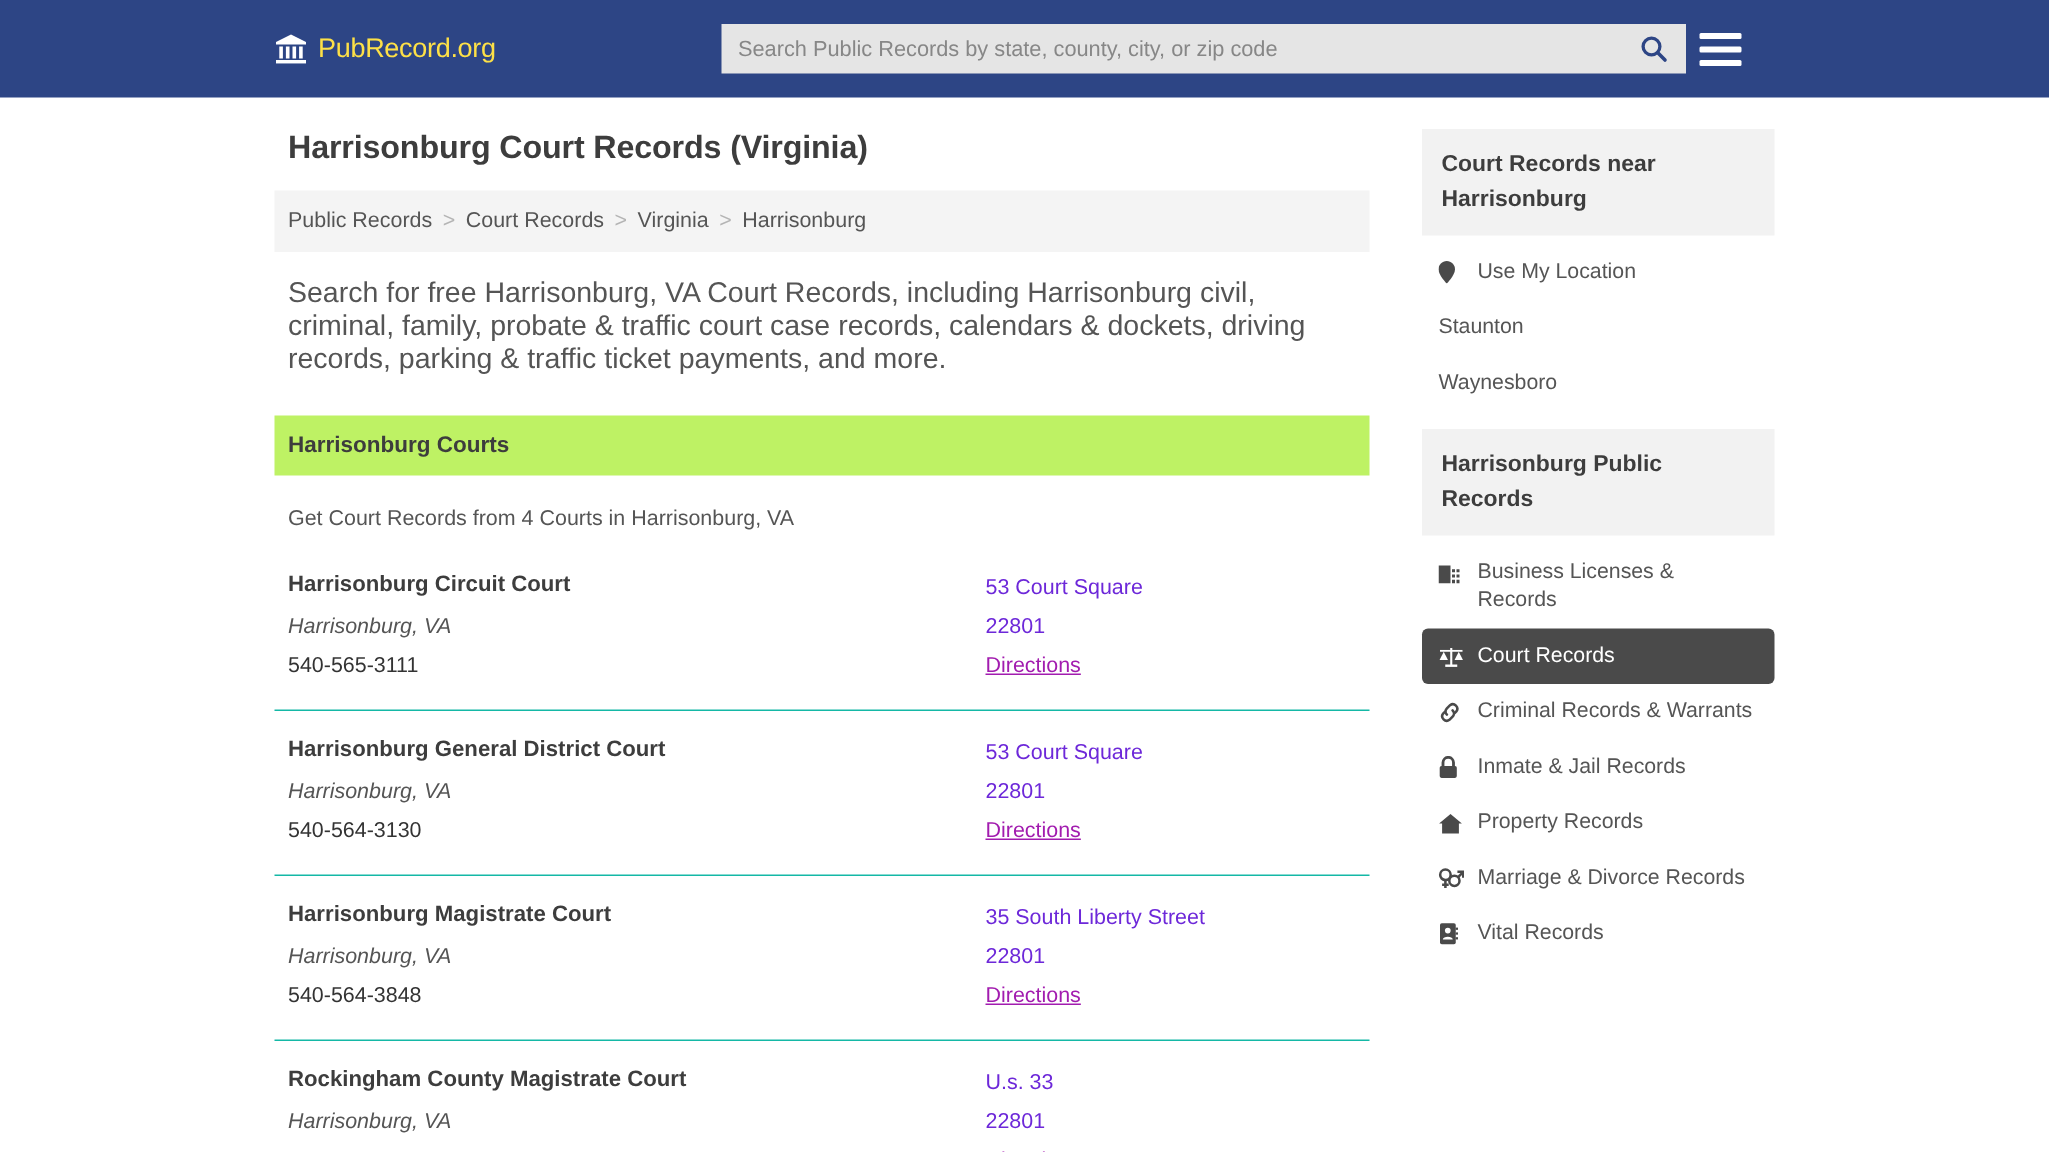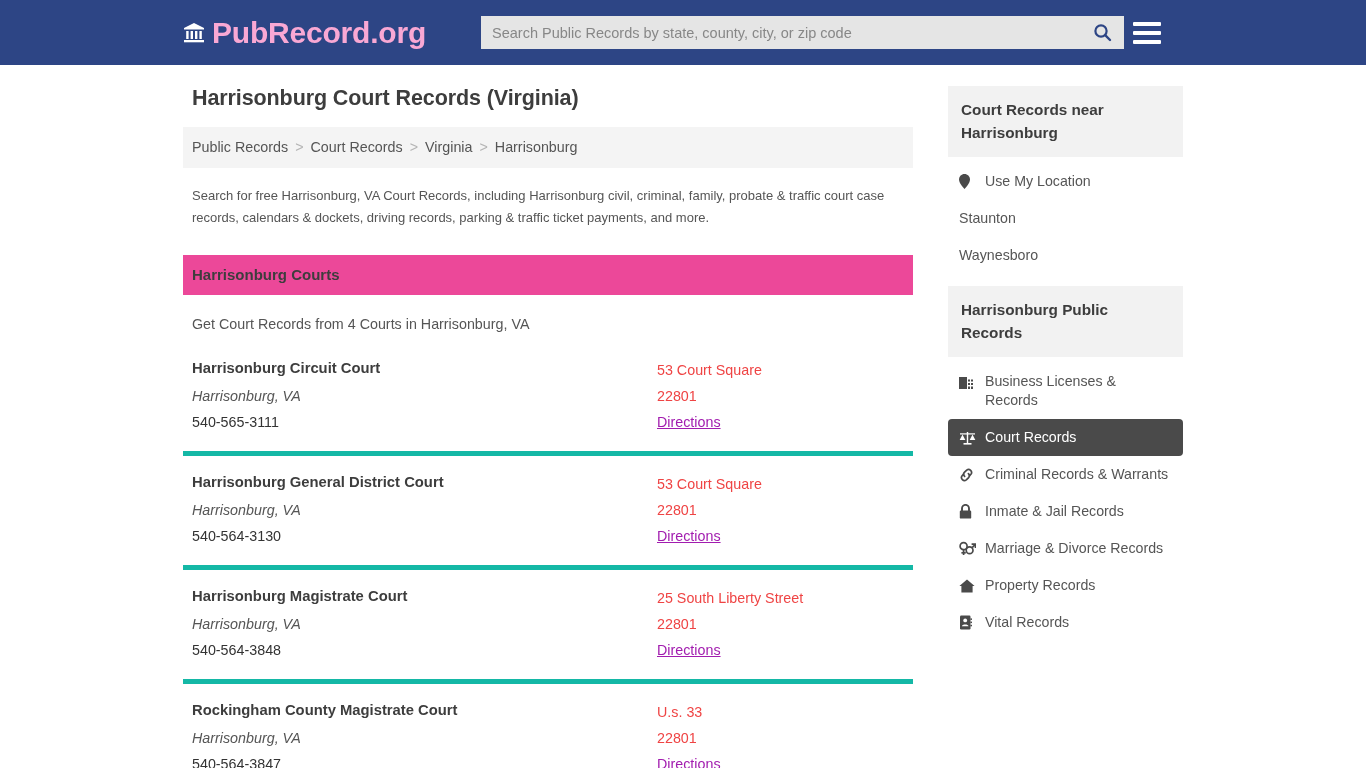--- a/index.html
+++ b/index.html
@@ -39,9 +39,9 @@
   }
   .brand-icon { display: block; }
   .brand-text {
-    font-size: 30px;
-    font-weight: bold;
-    color: #f9a8d4;
+    font-size: 18px;
+    font-weight: normal;
+    color: #fde047;
     letter-spacing: -0.2px;
     white-space: nowrap;
   }

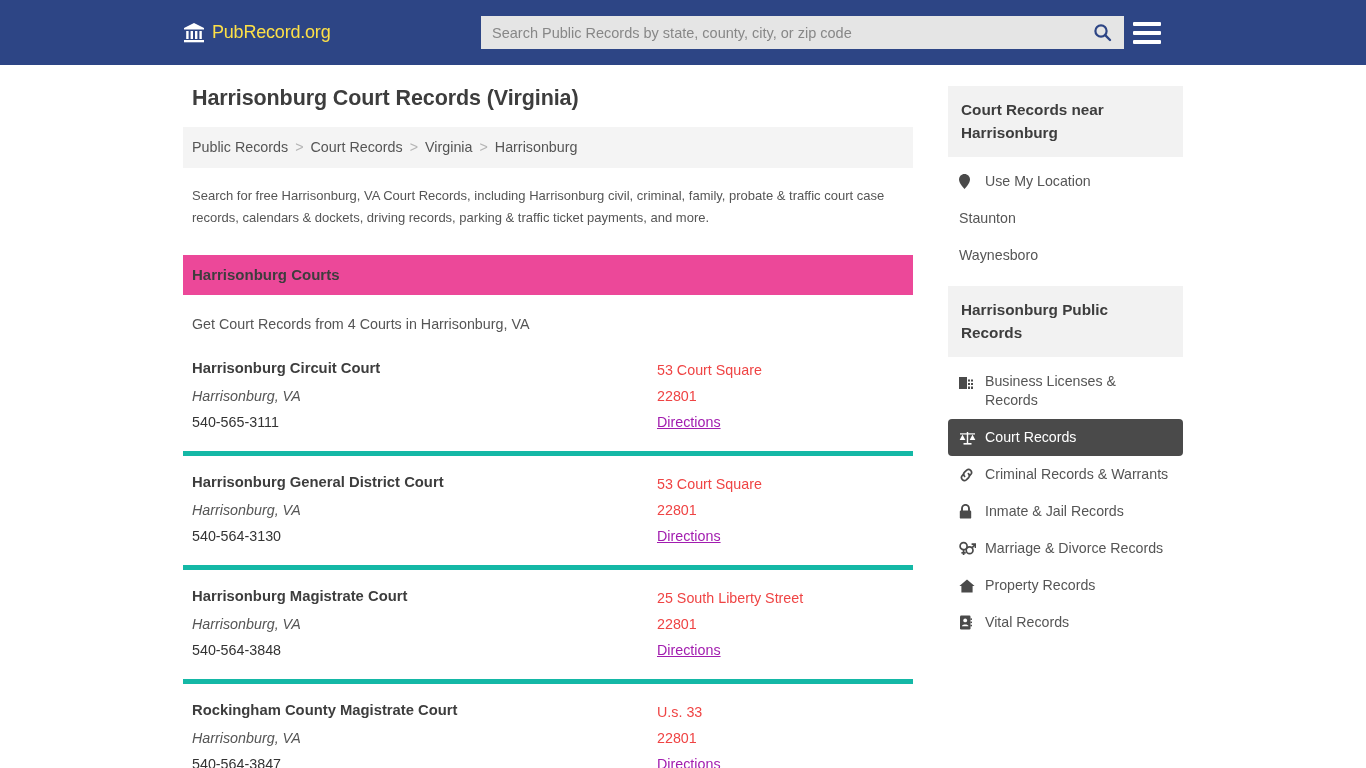--- a/index.html
+++ b/index.html
@@ -122,7 +122,7 @@
   .crumb-current { color: #555555; }
 
   .intro {
-    font-size: 13px;
+    font-size: 19px;
     line-height: 22px;
     color: #555555;
     margin: 17px 9px 0 9px;

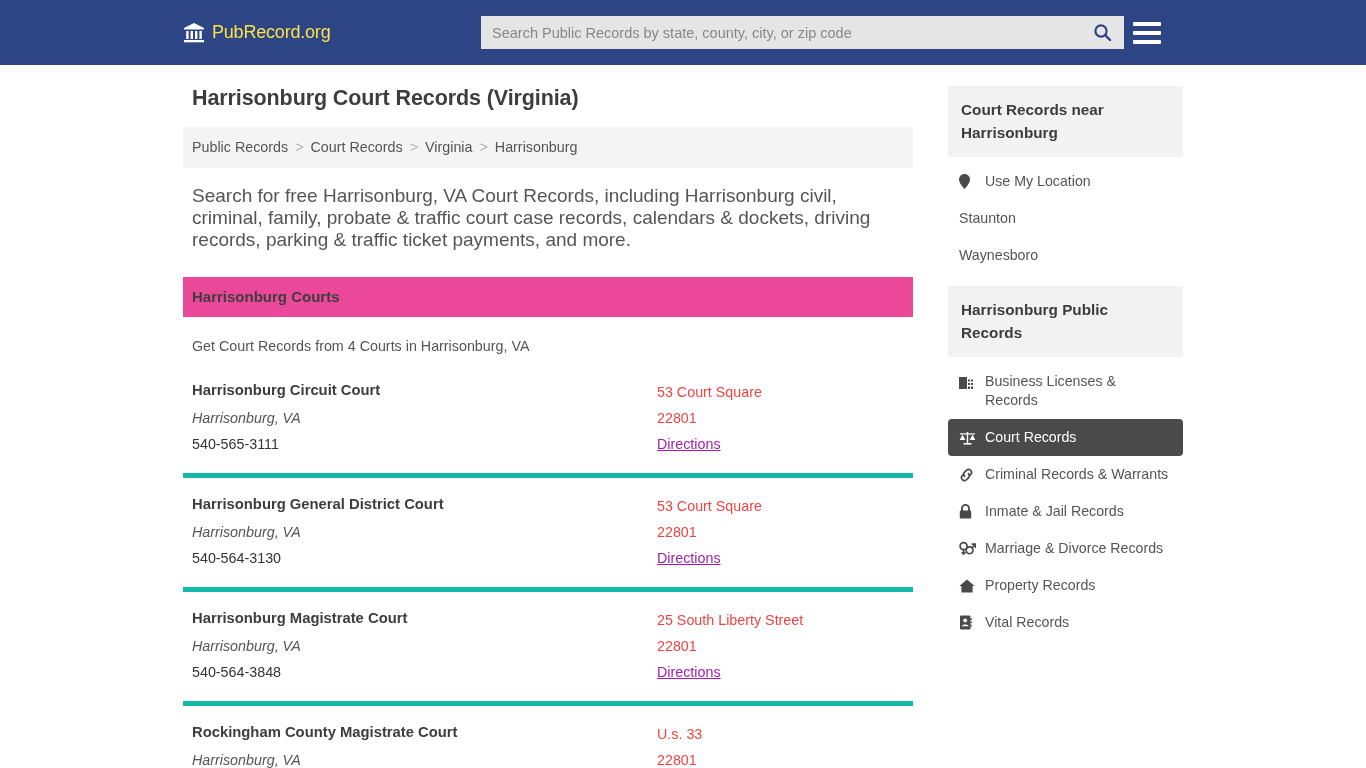--- a/index.html
+++ b/index.html
@@ -131,7 +131,7 @@
 
   
   .section-bar {
-    background: #ec4899;
+    background: #bef264;
     padding: 11px 9px 12px 9px;
     font-size: 15px;
     font-weight: bold;

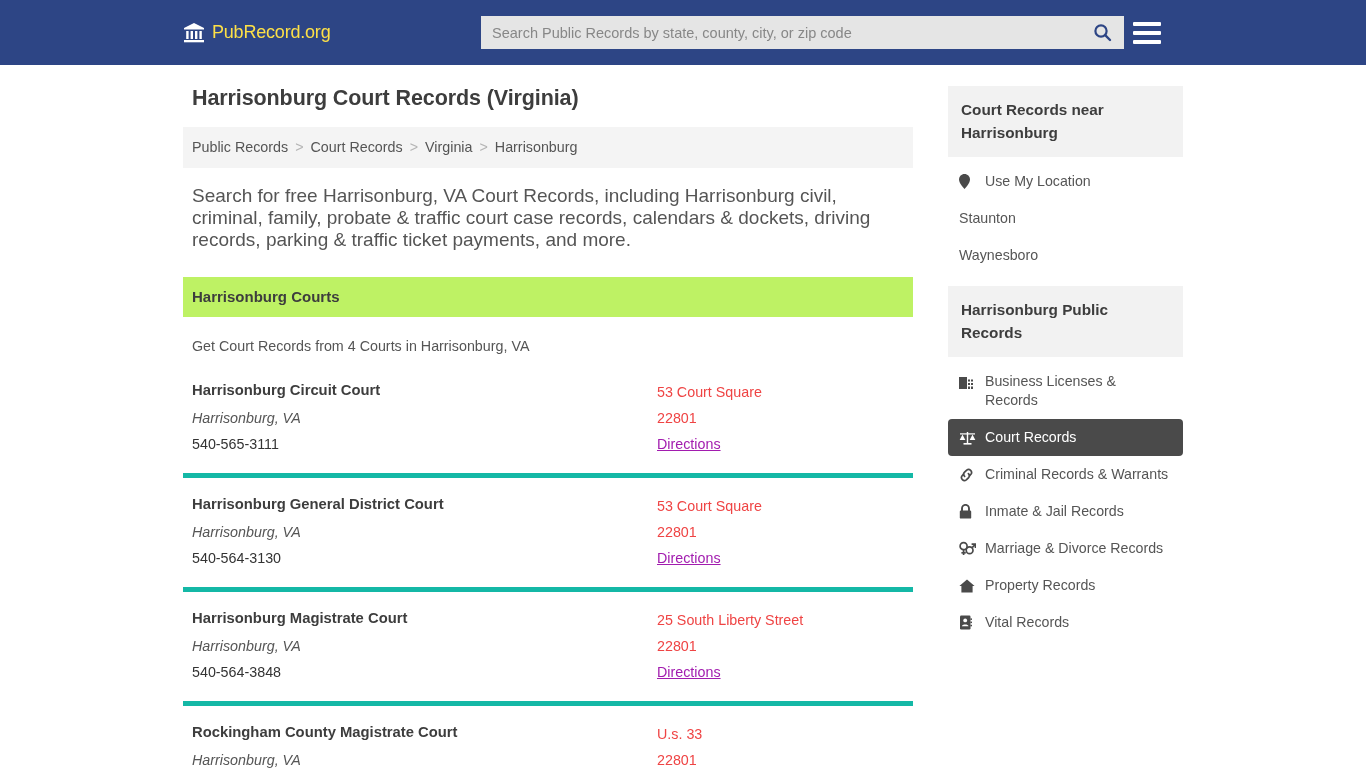--- a/index.html
+++ b/index.html
@@ -150,7 +150,7 @@
   .court-row {
     display: flex;
     padding: 15px 9px 16px 9px;
-    border-bottom: 5px solid #14b8a6;
+    border-bottom: 1px solid #14b8a6;
   }
   .court-row:last-child { border-bottom: 0; }
   .court-left { width: 465px; flex: 0 0 465px; }

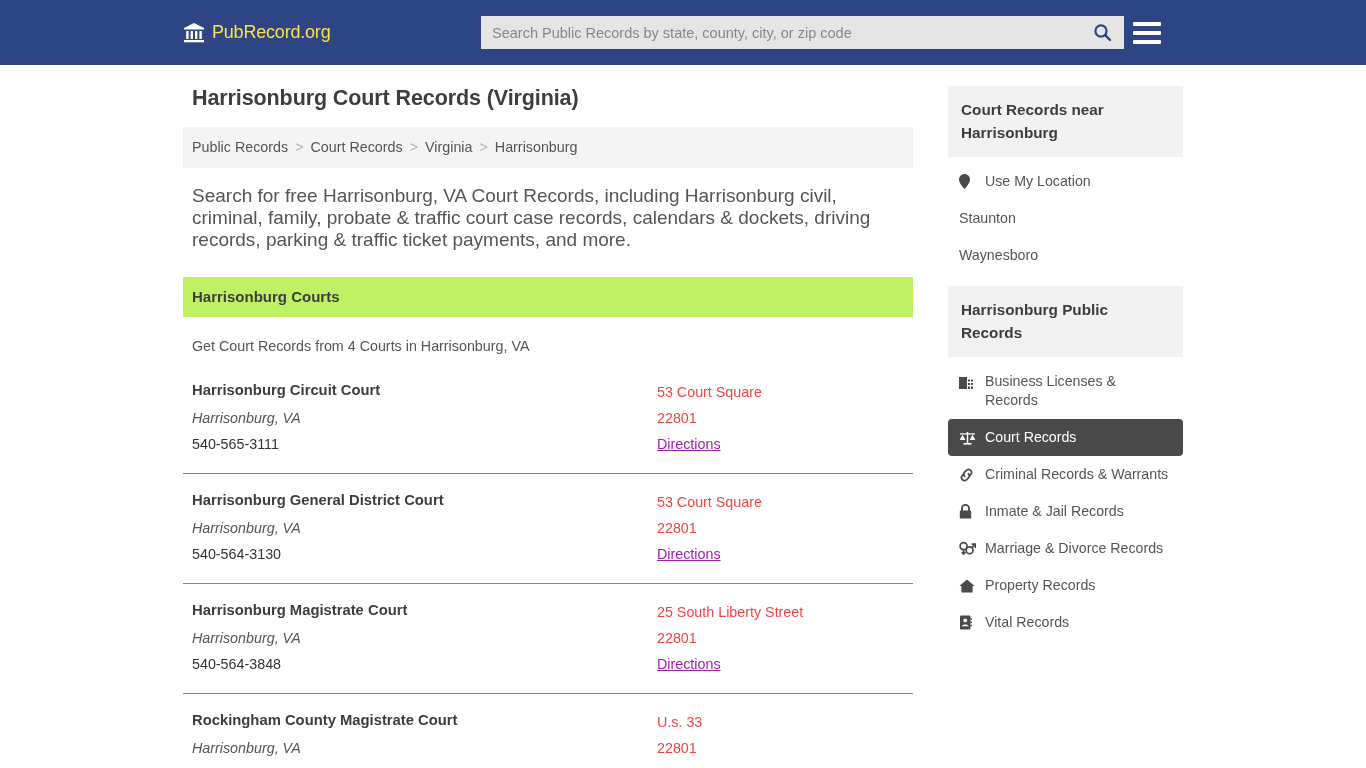--- a/index.html
+++ b/index.html
@@ -176,7 +176,7 @@
   }
   .court-addr {
     font-size: 14.3px;
-    color: #ef4444;
+    color: #6d28d9;
     line-height: 26px;
   }
   .directions-link {

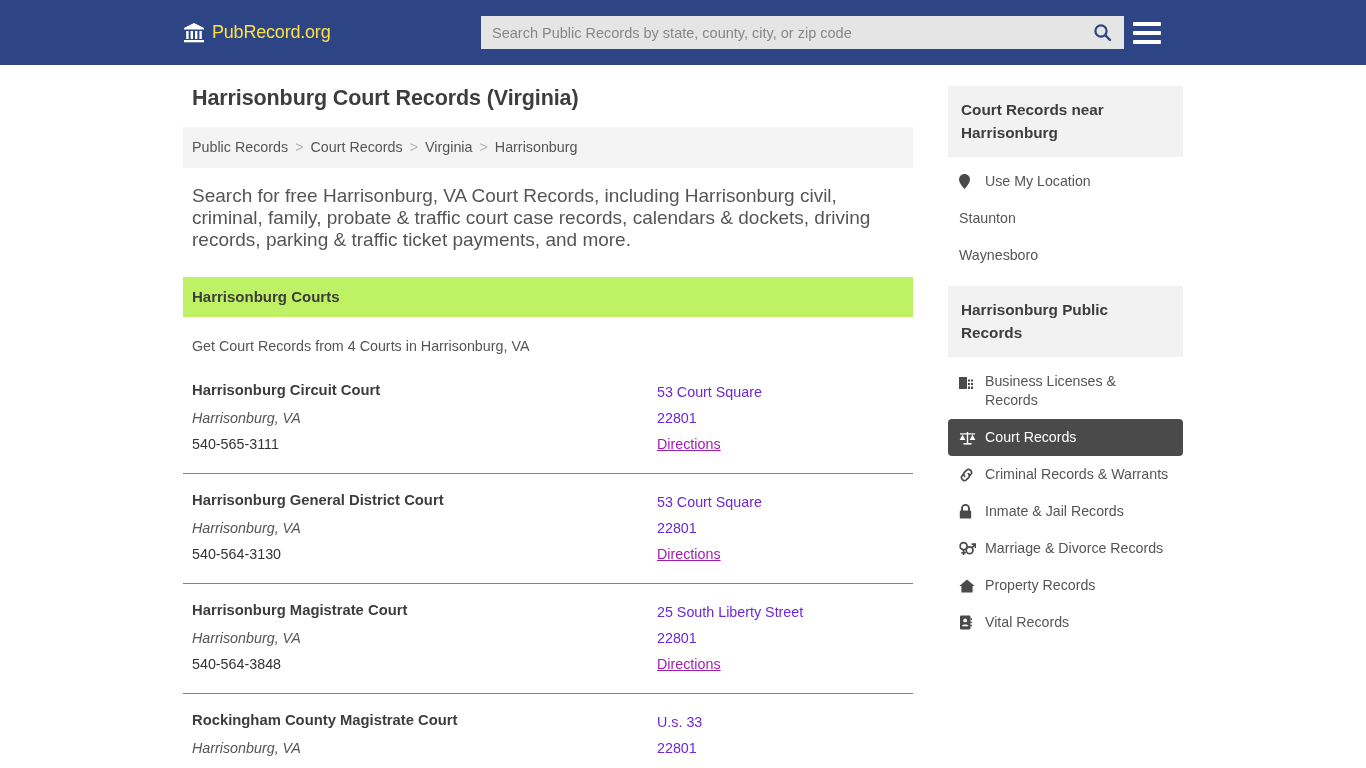--- a/index.html
+++ b/index.html
@@ -427,6 +427,15 @@
 
         <div class="panel-item">
           <span class="pi-icon">
+            <svg width="16" height="14" viewBox="0 0 16 14" aria-hidden="true">
+              <path d="M8 0.6 L15.6 7 L13.6 7 L13.6 13.6 L2.4 13.6 L2.4 7 L0.4 7 Z" fill="#4a4a4a"></path>
+            </svg>
+          </span>
+          <span class="pi-label">Property Records</span>
+        </div>
+
+        <div class="panel-item">
+          <span class="pi-icon">
             <svg width="17" height="15" viewBox="0 0 17 15" aria-hidden="true">
               <circle cx="4.6" cy="5.2" r="3.5" fill="none" stroke="#4a4a4a" stroke-width="1.7"></circle>
               <line x1="4.6" y1="8.8" x2="4.6" y2="14" stroke="#4a4a4a" stroke-width="1.7"></line>
@@ -441,15 +450,6 @@
 
         <div class="panel-item">
           <span class="pi-icon">
-            <svg width="16" height="14" viewBox="0 0 16 14" aria-hidden="true">
-              <path d="M8 0.6 L15.6 7 L13.6 7 L13.6 13.6 L2.4 13.6 L2.4 7 L0.4 7 Z" fill="#4a4a4a"></path>
-            </svg>
-          </span>
-          <span class="pi-label">Property Records</span>
-        </div>
-
-        <div class="panel-item">
-          <span class="pi-icon">
             <svg width="13" height="15" viewBox="0 0 13 15" aria-hidden="true">
               <rect x="1" y="0.5" width="10.5" height="14" rx="1.2" fill="#4a4a4a"></rect>
               <circle cx="6.2" cy="5.4" r="1.9" fill="#ffffff"></circle>

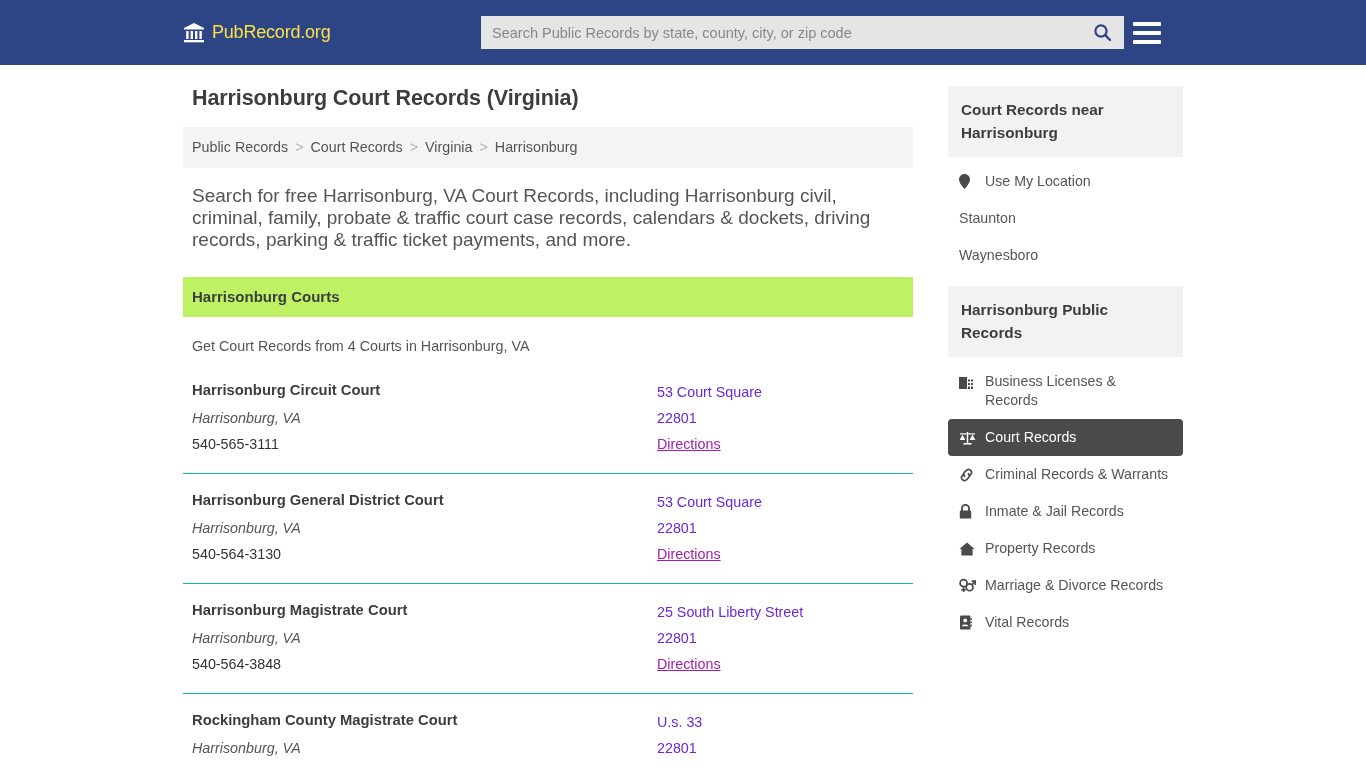--- a/index.html
+++ b/index.html
@@ -324,7 +324,7 @@
           <div class="court-phone">540-564-3848</div>
         </div>
         <div class="court-right">
-          <div class="court-addr">25 South Liberty Street</div>
+          <div class="court-addr">35 South Liberty Street</div>
           <div class="court-addr">22801</div>
           <a class="directions-link" href="#">Directions</a>
         </div>

